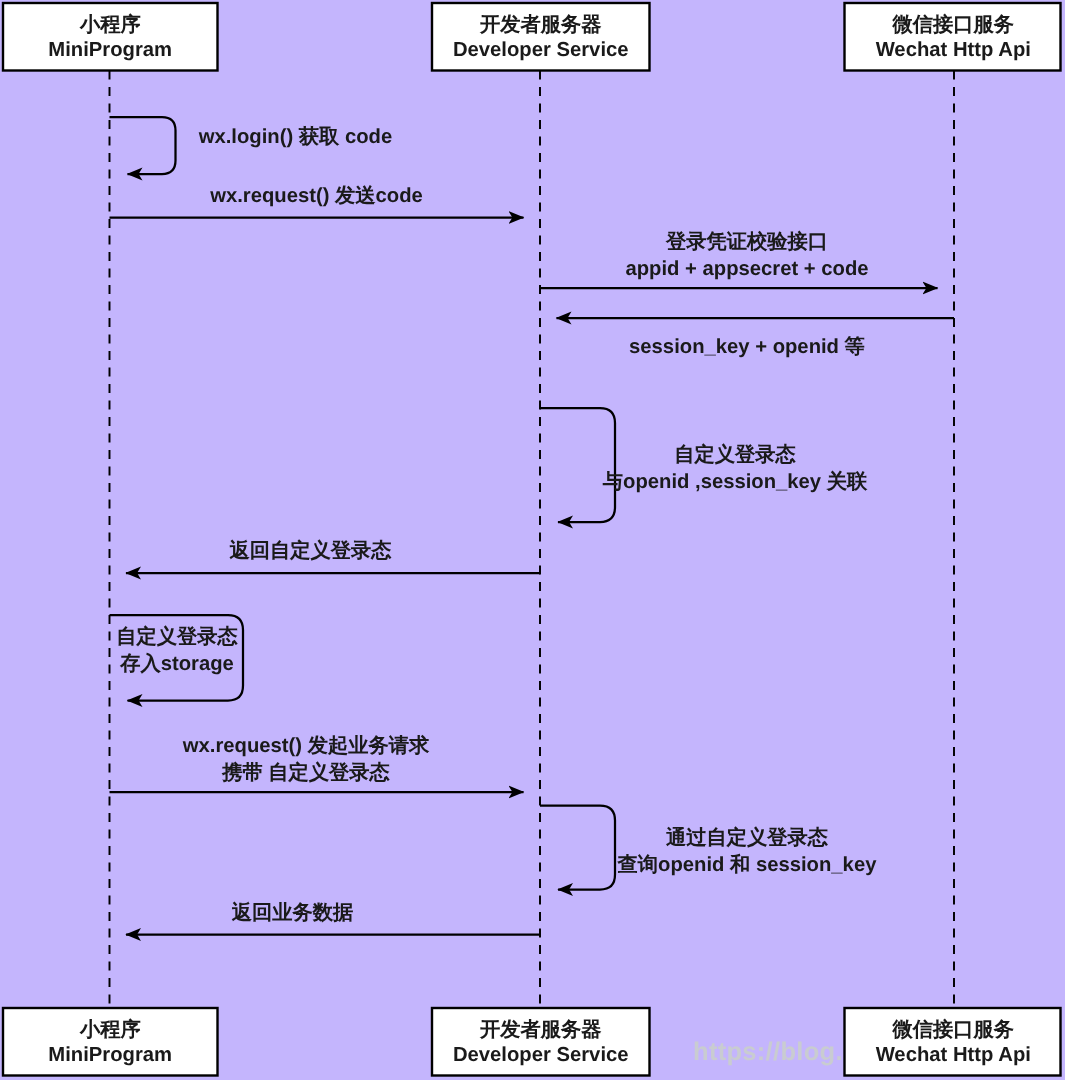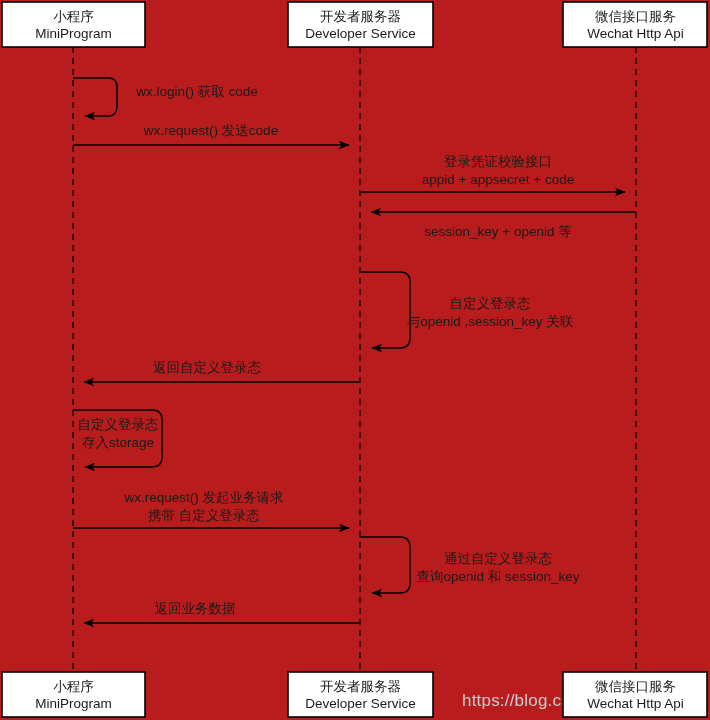--- a/index.html
+++ b/index.html
@@ -14,8 +14,9 @@
     position: relative;
     width: 710px;
     height: 720px;
-    background: #b91c1c;
+    background: #c4b5fd;
     overflow: hidden;
+    font-weight: bold;
   }
   #diagram {
     position: absolute;

